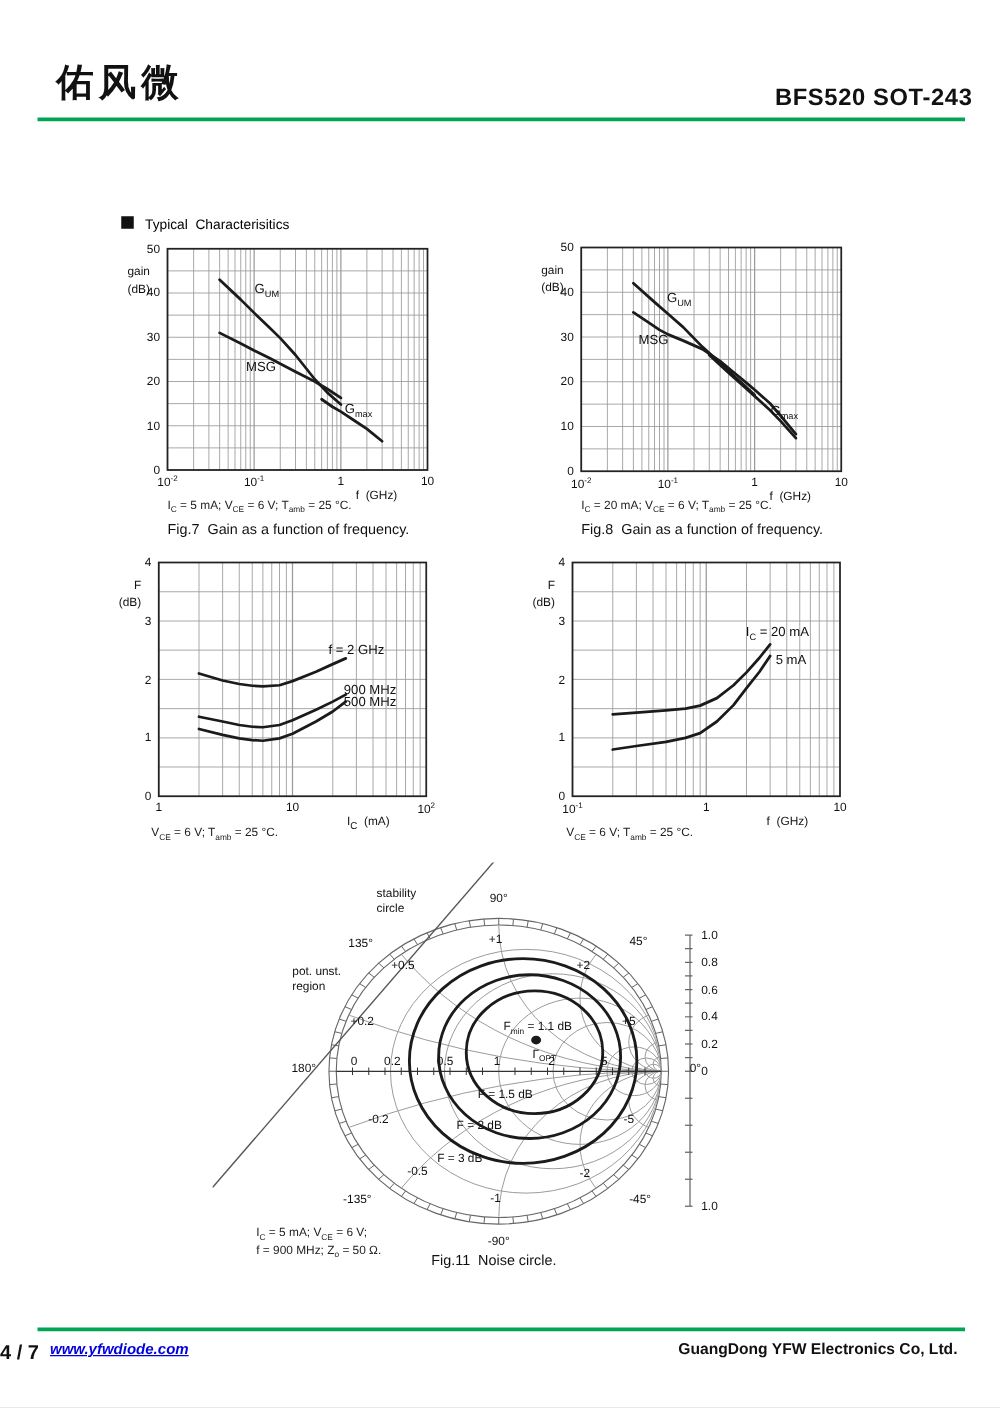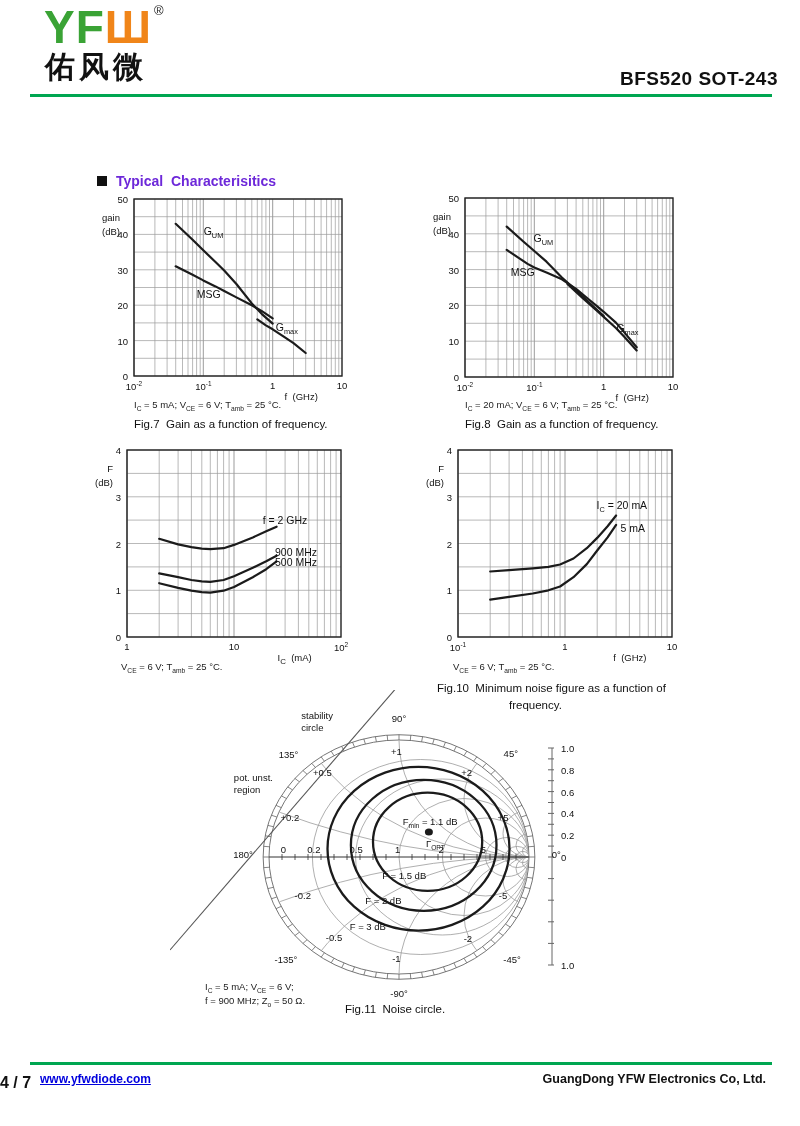--- a/index.html
+++ b/index.html
@@ -39,9 +39,6 @@
 
 <div class="page">
 
-  <div class="logo-yfw">
-    <span class="logo-green">YF</span><span class="logo-orange">Ш</span><span class="logo-reg">®</span>
-  </div>
   <div class="logo-cn">佑风微</div>
   <div class="doc-title">BFS520 SOT-243</div>
   <div class="rule hdr"></div>

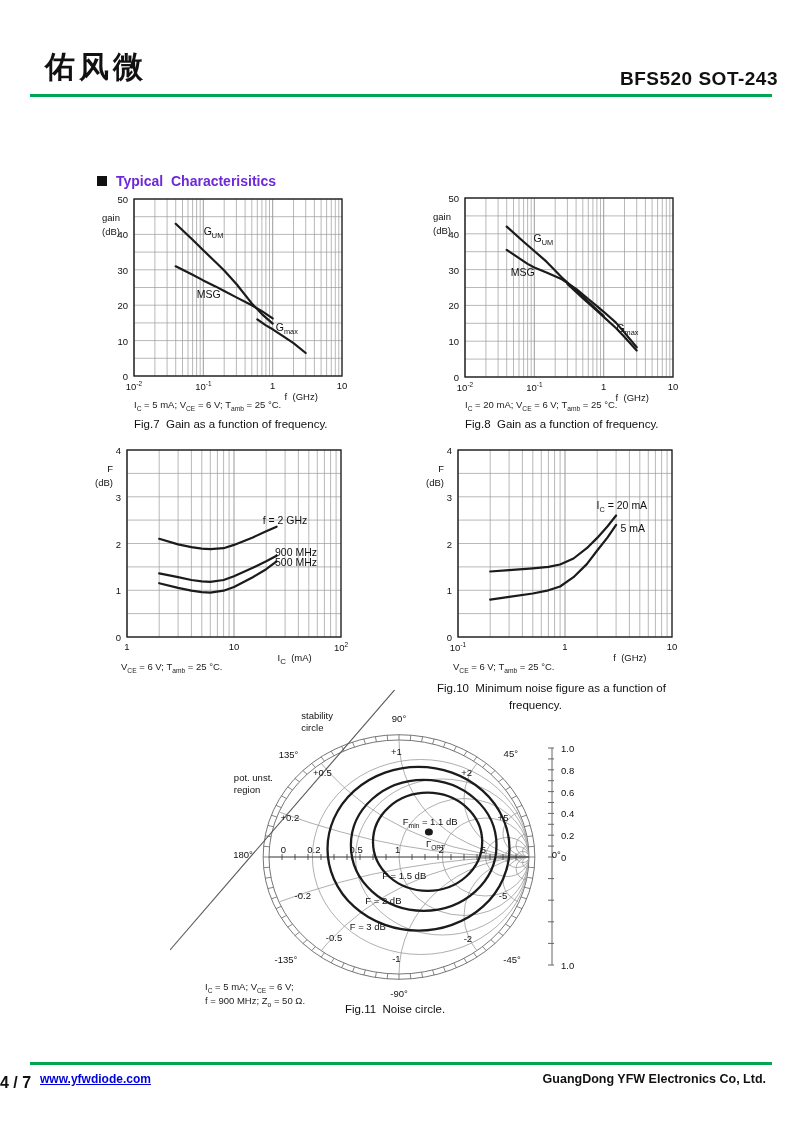--- a/index.html
+++ b/index.html
@@ -15,7 +15,7 @@
   .rule.hdr{top:94px;height:2.5px;}
   .rule.ftr{top:1062px;}
   
-  .sec-head{position:absolute;left:97px;top:173px;font-size:14px;font-weight:bold;color:#6d28d9;}
+  .sec-head{position:absolute;left:97px;top:173px;font-size:11px;font-weight:normal;color:#000000;}
   .sec-square{display:inline-block;width:10px;height:10px;background:#111;margin-right:9px;}
   
   .chart{position:absolute;}

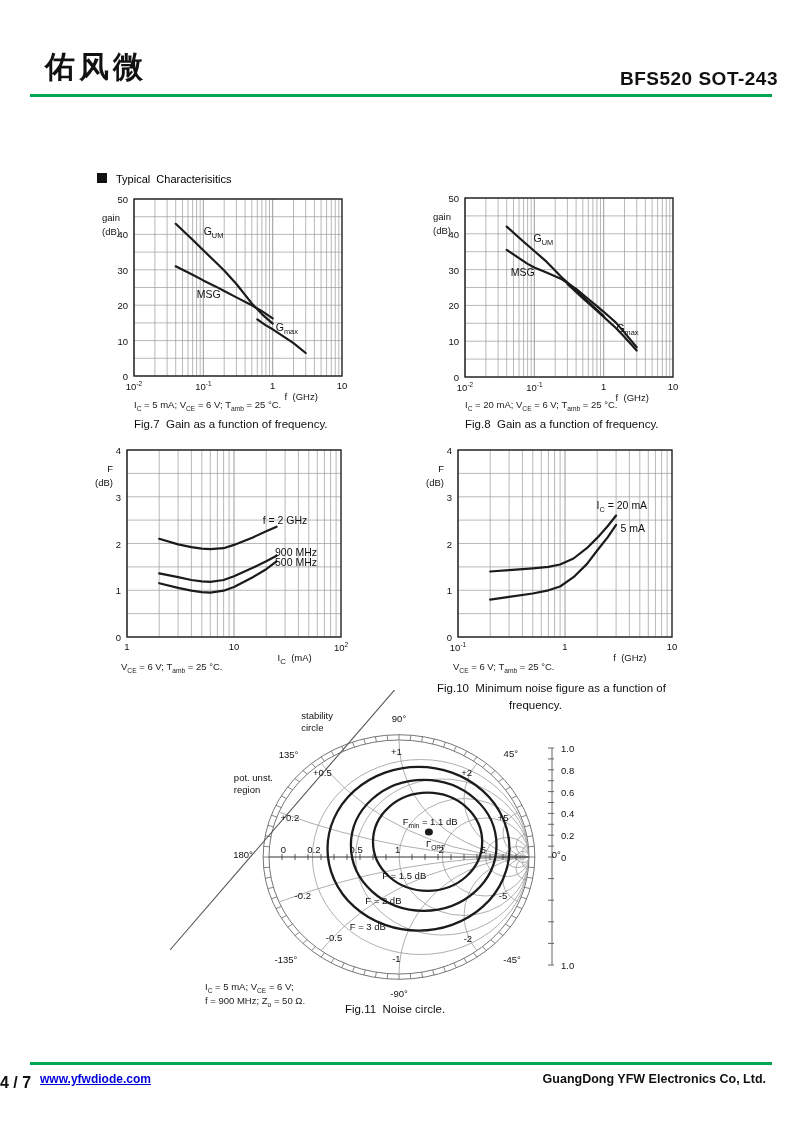--- a/index.html
+++ b/index.html
@@ -217,10 +217,6 @@
         </g>
       </svg><div class="tick" style="left: 0px; width: 26px; text-align: right; top: 195px;">0</div><div class="tick" style="left: 0px; width: 26px; text-align: right; top: 148.25px;">1</div><div class="tick" style="left: 0px; width: 26px; text-align: right; top: 101.5px;">2</div><div class="tick" style="left: 0px; width: 26px; text-align: right; top: 54.75px;">3</div><div class="tick" style="left: 0px; width: 26px; text-align: right; top: 8px;">4</div><div class="tick" style="left: 10px; width: 44px; text-align: center; top: 204px;">10<sup>-1</sup></div><div class="tick" style="left: 117px; width: 44px; text-align: center; top: 204px;">1</div><div class="tick" style="left: 224px; width: 44px; text-align: center; top: 204px;">10</div><div class="tick" style="left: 168.92px; width: 70px; text-align: center; top: 215px;">f&nbsp;&nbsp;(GHz)</div><div class="tick" style="left: 0px; top: 24px; line-height: 1.5;">F<br>(dB)</div><div class="clabel" style="left: 195.868px; top: 69.035px;">I<sub>C</sub> = 20 mA</div><div class="clabel" style="left: 206.781px; top: 90.0725px;">5 mA</div></div>
   <div class="cond" style="left:453px;top:661px;">V<sub>CE</sub> = 6 V; T<sub>amb</sub> = 25 °C.</div>
-  <div class="caption" style="left:437px;top:680px;">
-    <span>Fig.10&nbsp;&nbsp;Minimum noise figure as a function of</span><br>
-    <span class="cap2">frequency.</span>
-  </div>
 
   <div class="chart" style="left: 170px; top: 690px; width: 450px; height: 330px;"><svg width="450" height="330">
         <defs>

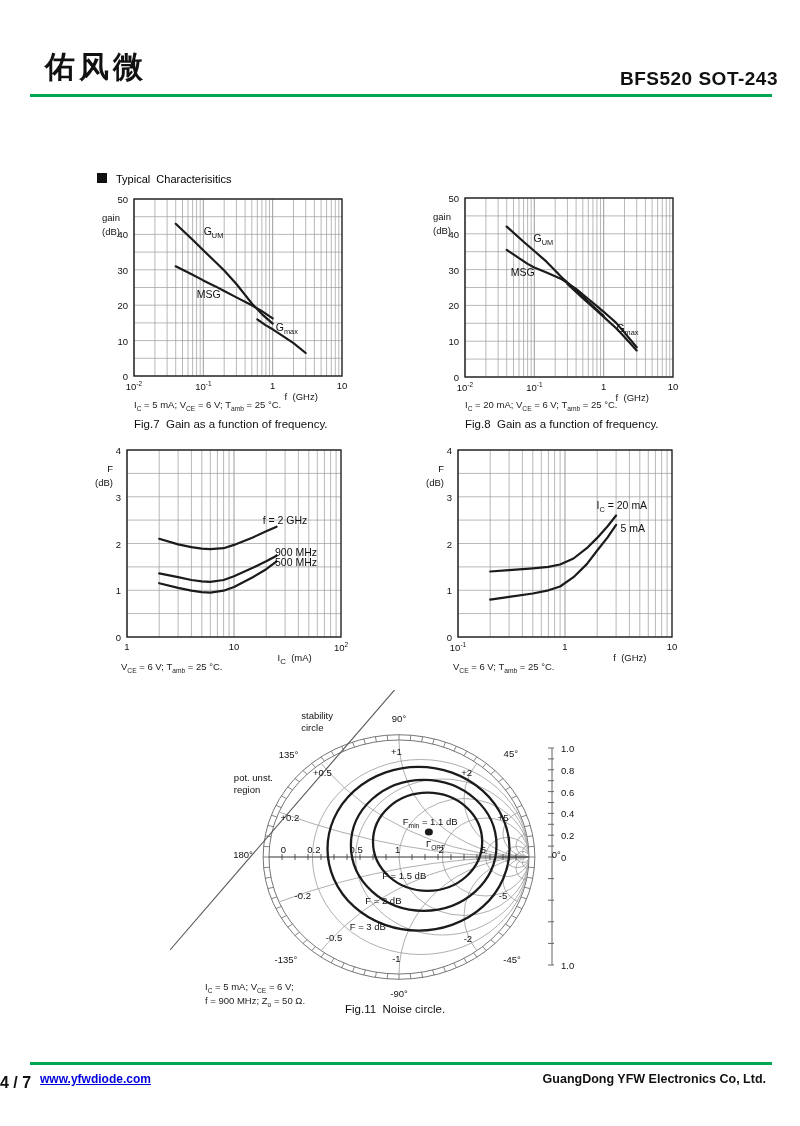--- a/index.html
+++ b/index.html
@@ -30,7 +30,7 @@
   .smlab{position:absolute;font-size:9.5px;color:#111;white-space:nowrap;line-height:1.2;}
   .ctr{transform:translate(-50%,-50%);}
   
-  .f-link{position:absolute;left:40px;top:1072px;font-size:12px;font-weight:bold;color:#0000dd;text-decoration:underline;}
+  .f-link{position:absolute;left:40px;top:1072px;font-size:12px;font-weight:bold;color:#0000dd;text-decoration:underline;font-style:italic;}
   .f-page{position:absolute;left:0;right:0;top:1074px;text-align:left;font-size:16px;font-weight:bold;color:#111;}
   .f-company{position:absolute;right:34px;top:1072px;font-size:12.5px;font-weight:bold;color:#111;}
 </style>

